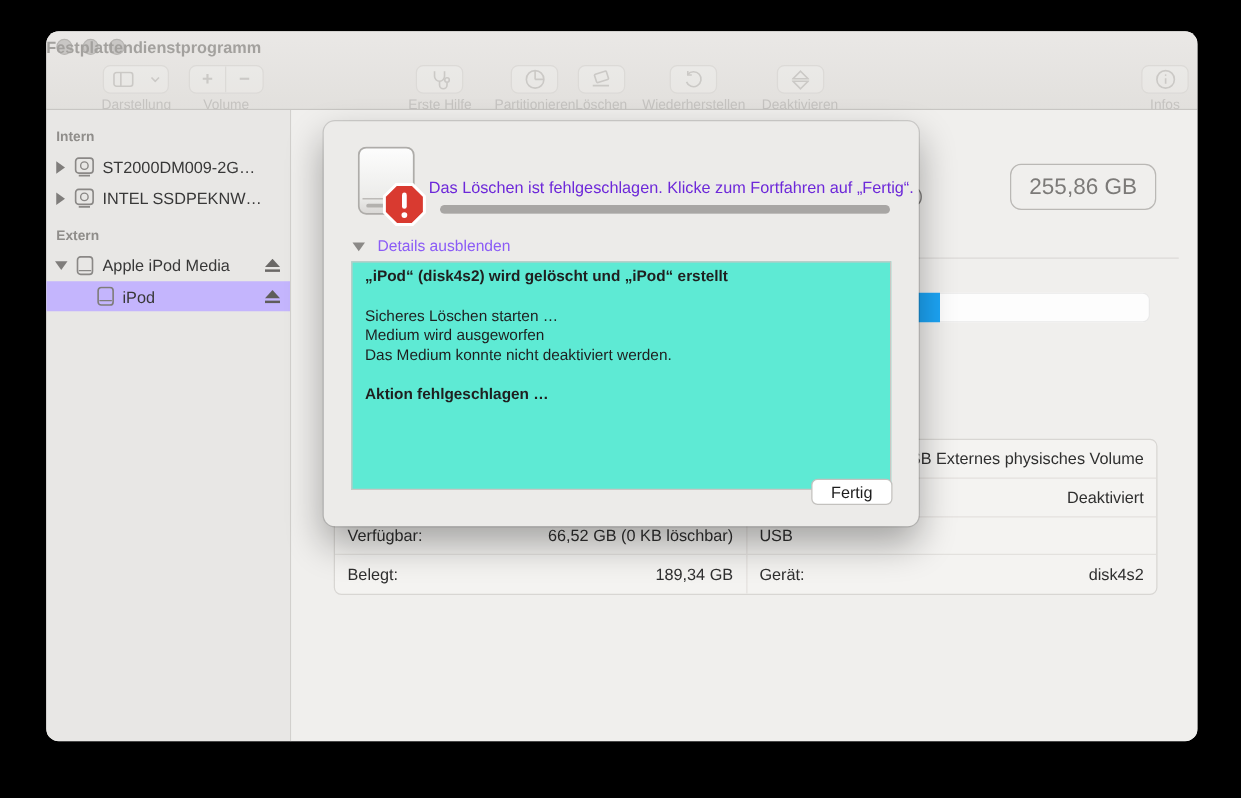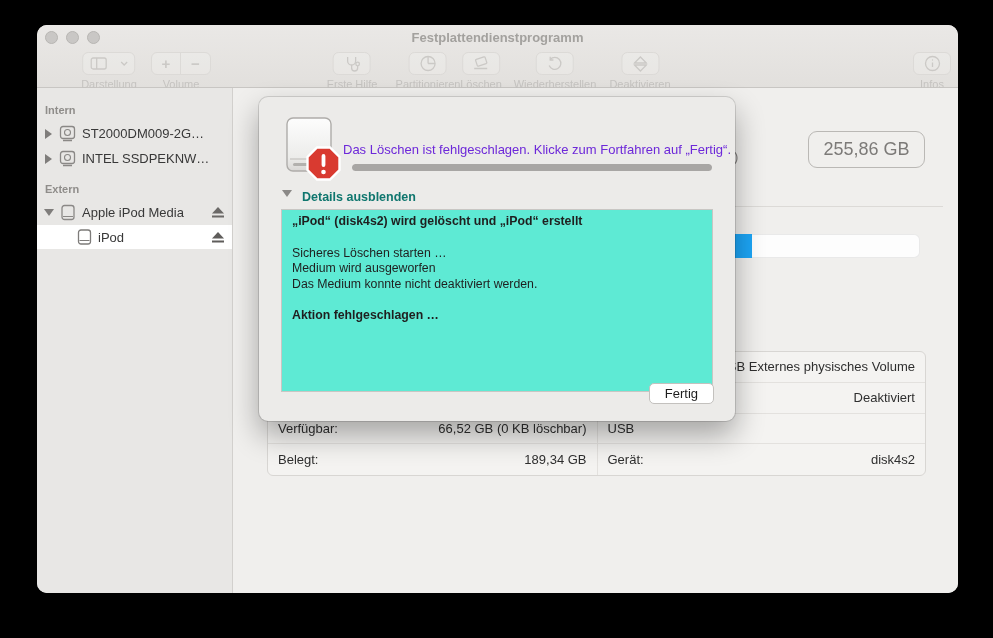--- a/index.html
+++ b/index.html
@@ -22,7 +22,7 @@
   .traffic { position:absolute; left:8px; top:6px; display:flex; gap:8px; }
   .light { width:13px; height:13px; border-radius:50%; background:#c9c7c5; border:1px solid #b7b5b2; }
   .win-title {
-    position:absolute; left:0; right:0; top:5px; text-align:center;
+    position:absolute; left:0; right:0; top:5px; text-align:left;
     font-size:13px; font-weight:bold; color:#a3a19e;
   }
   .tb-item {

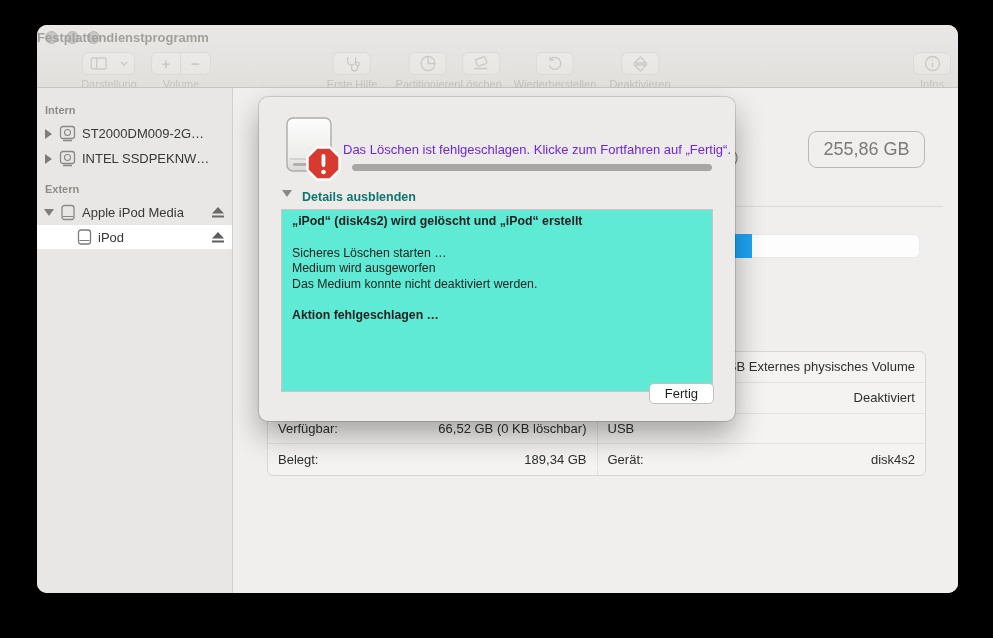--- a/index.html
+++ b/index.html
@@ -107,7 +107,7 @@
     border-radius:3.5px; background:#d6d4d2; overflow:hidden;
   }
   .sheet-progress .fill { height:100%; background:#a8a6a4; border-radius:3.5px; }
-  .disclosure { position:absolute; left:24px; top:93px; display:flex; align-items:flex-start; font-size:12.5px; color:#0f766e;font-weight:bold; }
+  .disclosure { position:absolute; left:24px; top:93px; display:flex; align-items:center; font-size:12.5px; color:#8b5cf6; }
   .disclosure .tri.down { border-left-width:5px; border-right-width:5px; border-top-width:7px; border-top-color:#8b8987; margin-right:10px; }
   .log-box {
     position:absolute; left:22px; top:112px; width:432px; height:183px;

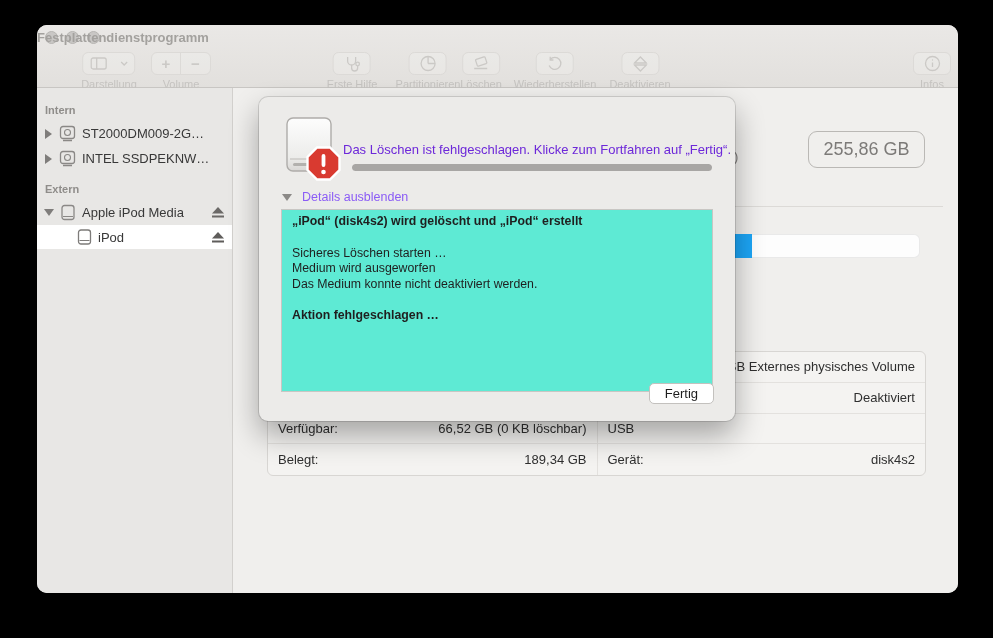--- a/index.html
+++ b/index.html
@@ -57,7 +57,7 @@
     font-size:13px; color:#383838;
   }
   .side-row.child { padding-left:40px; height:24px; }
-  .side-row.selected { background:#ffffff; }
+  .side-row.selected { background:#c4b5fd; }
   .tri { width:0; height:0; flex-shrink:0; }
   .tri.right { border-top:5px solid transparent; border-bottom:5px solid transparent; border-left:7px solid #7f7d7b; margin-right:7px; }
   .tri.down  { border-left:5px solid transparent; border-right:5px solid transparent; border-top:7px solid #7f7d7b; margin-right:6px; margin-left:-1px; }

